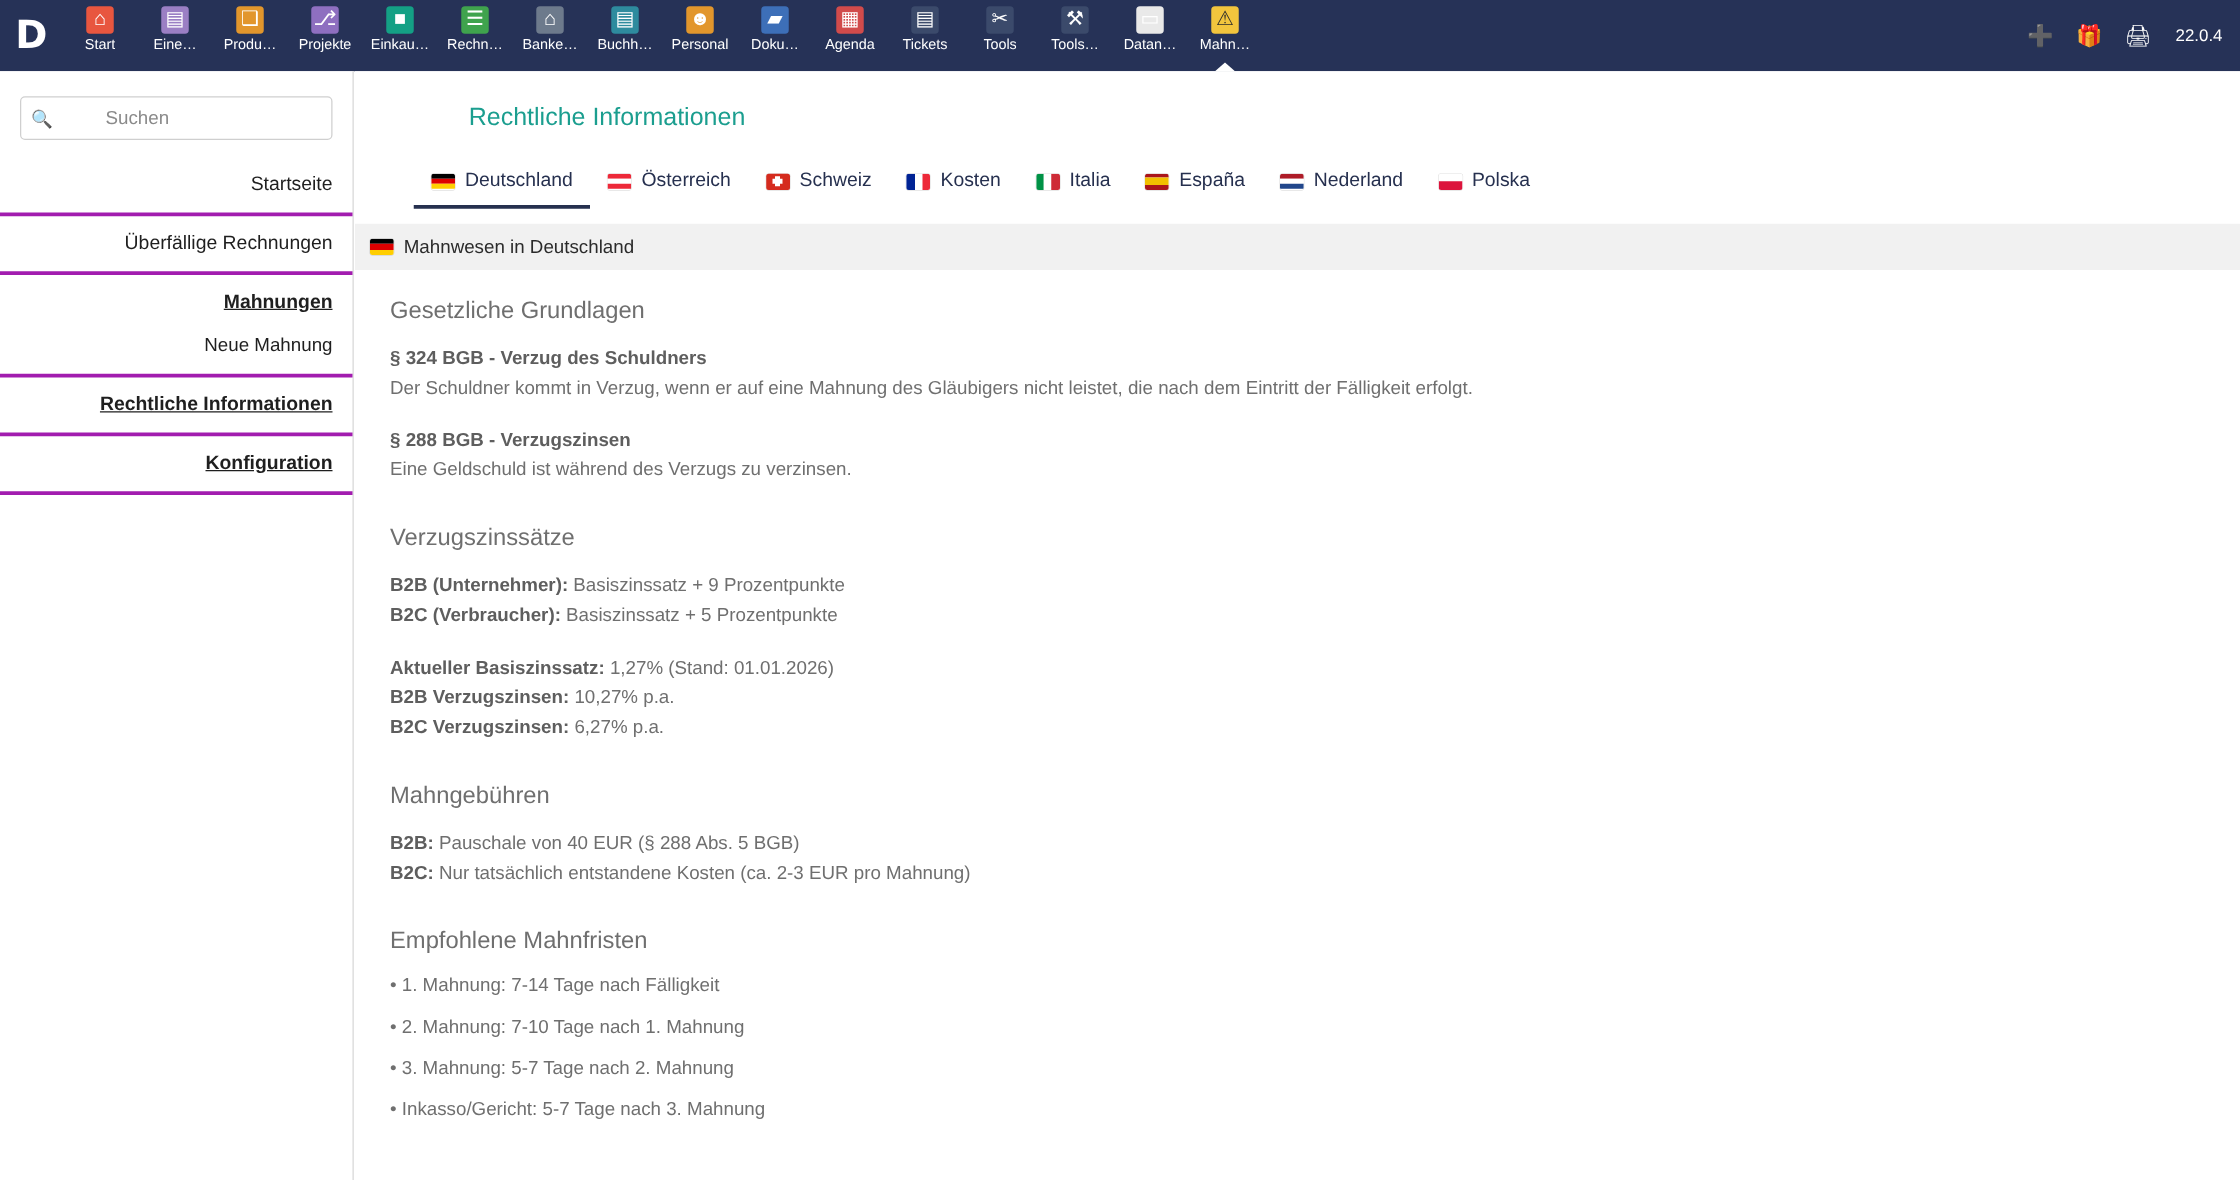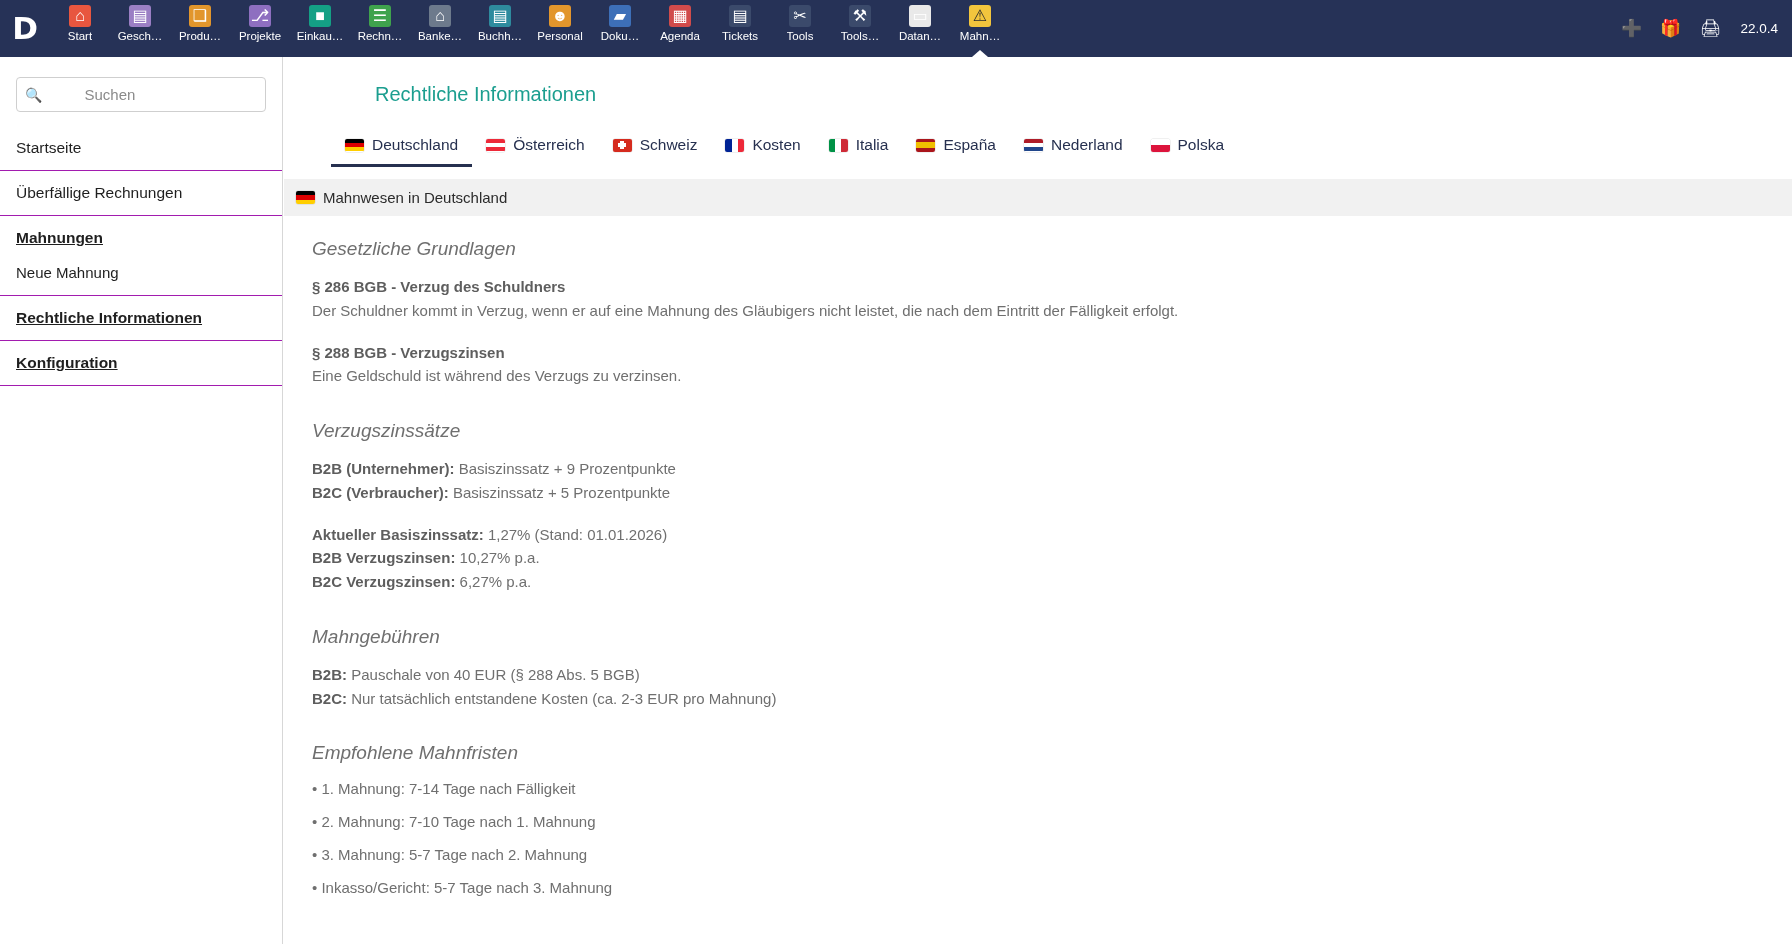--- a/index.html
+++ b/index.html
@@ -215,7 +215,7 @@
       </div>
       <div class="menu-item">
         <span class="mi-icon" style="background: rgb(155, 127, 196); color: rgb(255, 255, 255);">▤</span>
-        <span class="mi-label">Gesch…</span>
+        <span class="mi-label">Eine…</span>
       </div>
       <div class="menu-item">
         <span class="mi-icon" style="background: rgb(226, 150, 44); color: rgb(255, 255, 255);">❑</span>

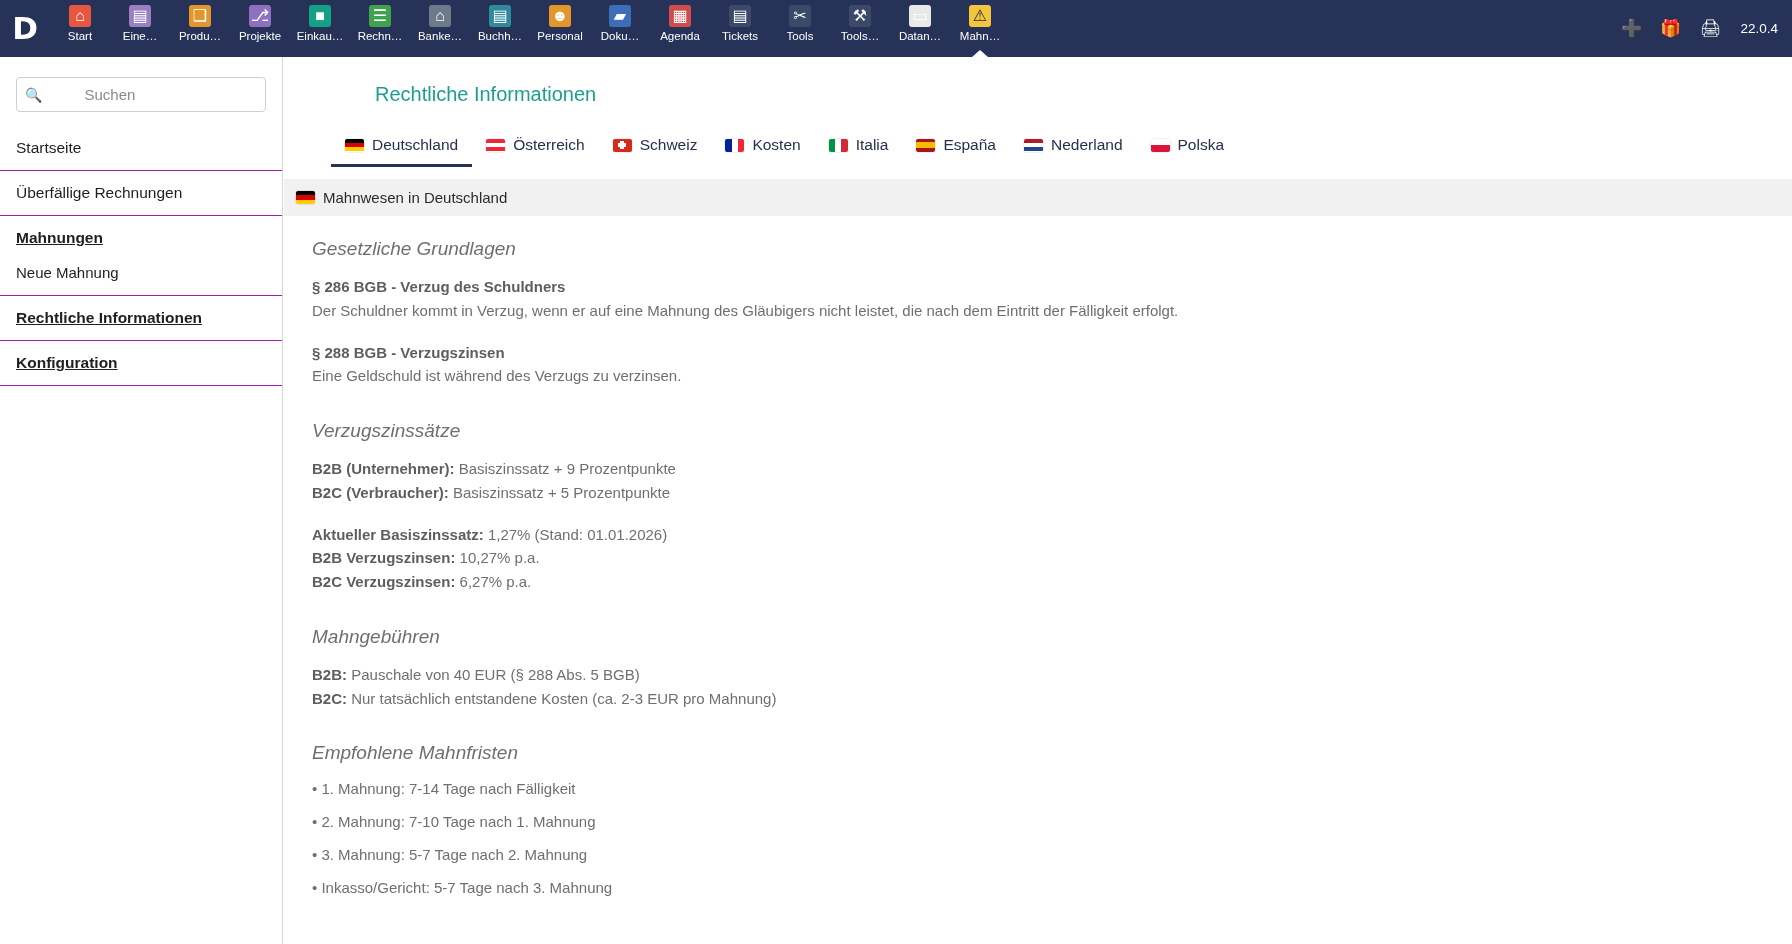--- a/index.html
+++ b/index.html
@@ -99,7 +99,7 @@
     border-top: 6px solid #9a9a9a;
     margin-left: 6px;
   }
-  .side-section { border-bottom: 1px solid #a21caf; }
+  .side-section { border-bottom: 3px solid #a21caf; text-align: right; }
   .side-link {
     padding: 13px 16px;
     font-size: 15.5px;

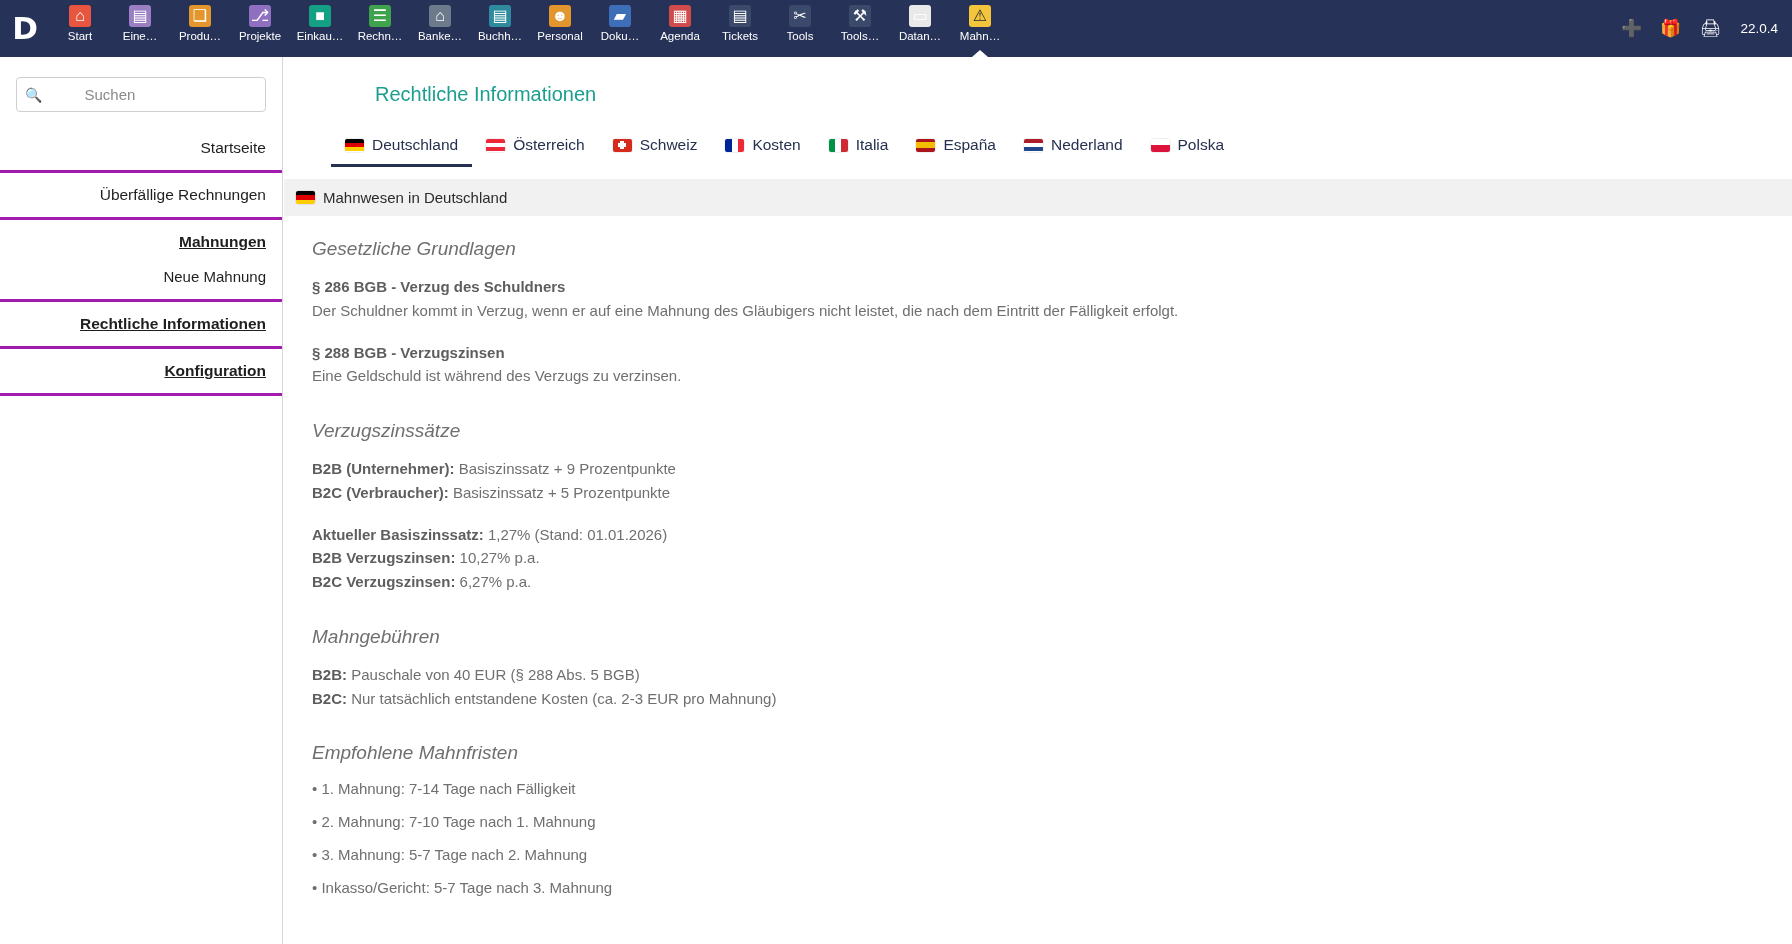--- a/index.html
+++ b/index.html
@@ -192,7 +192,6 @@
   h2.sec {
     font-size: 19px; color: #6f6f6f; font-weight: 400;
     margin: 0 0 16px 0;
-    font-style: italic;
   }
   h2.sec.spaced { margin-top: 33px; }
   .para { margin: 0 0 6px 0; font-size: 15px; color: #6f6f6f; line-height: 1.45; }

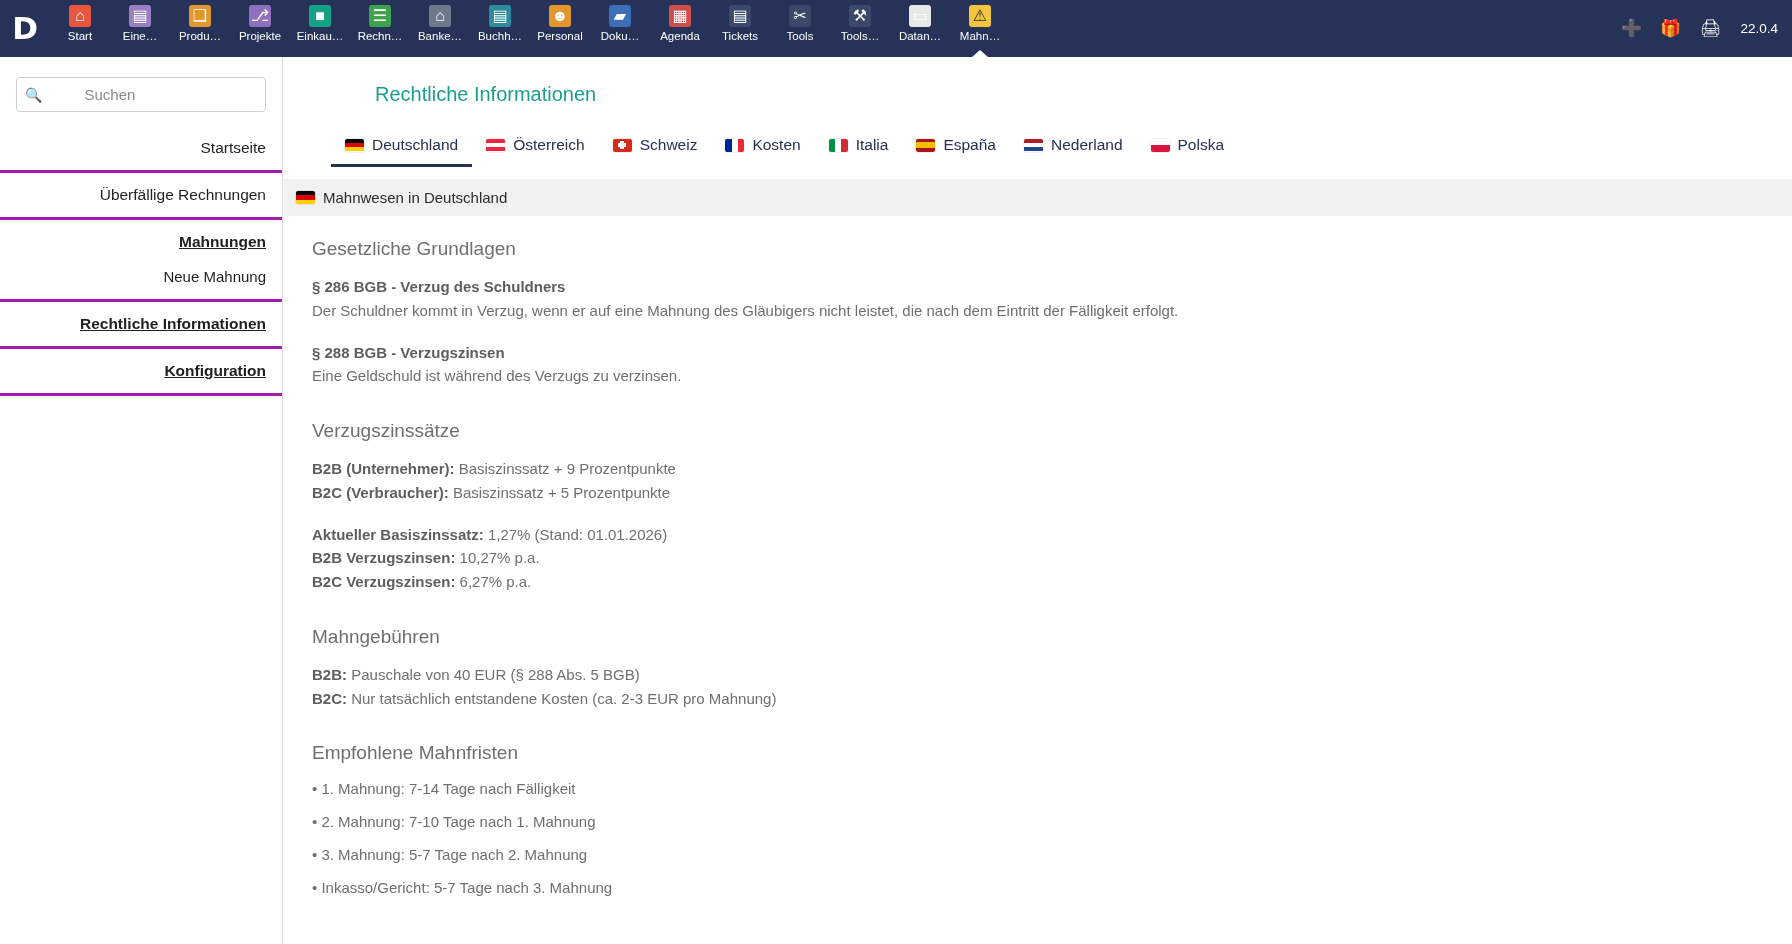--- a/index.html
+++ b/index.html
@@ -384,7 +384,7 @@
     <h2 class="sec">Gesetzliche Grundlagen</h2>
 
     <p class="para tight">
-      <b>§ 286 BGB - Verzug des Schuldners</b>
+      <b>§ 324 BGB - Verzug des Schuldners</b>
     </p>
     <p class="para gap">Der Schuldner kommt in Verzug, wenn er auf eine Mahnung des Gläubigers nicht leistet, die nach dem Eintritt der Fälligkeit erfolgt.</p>
 

